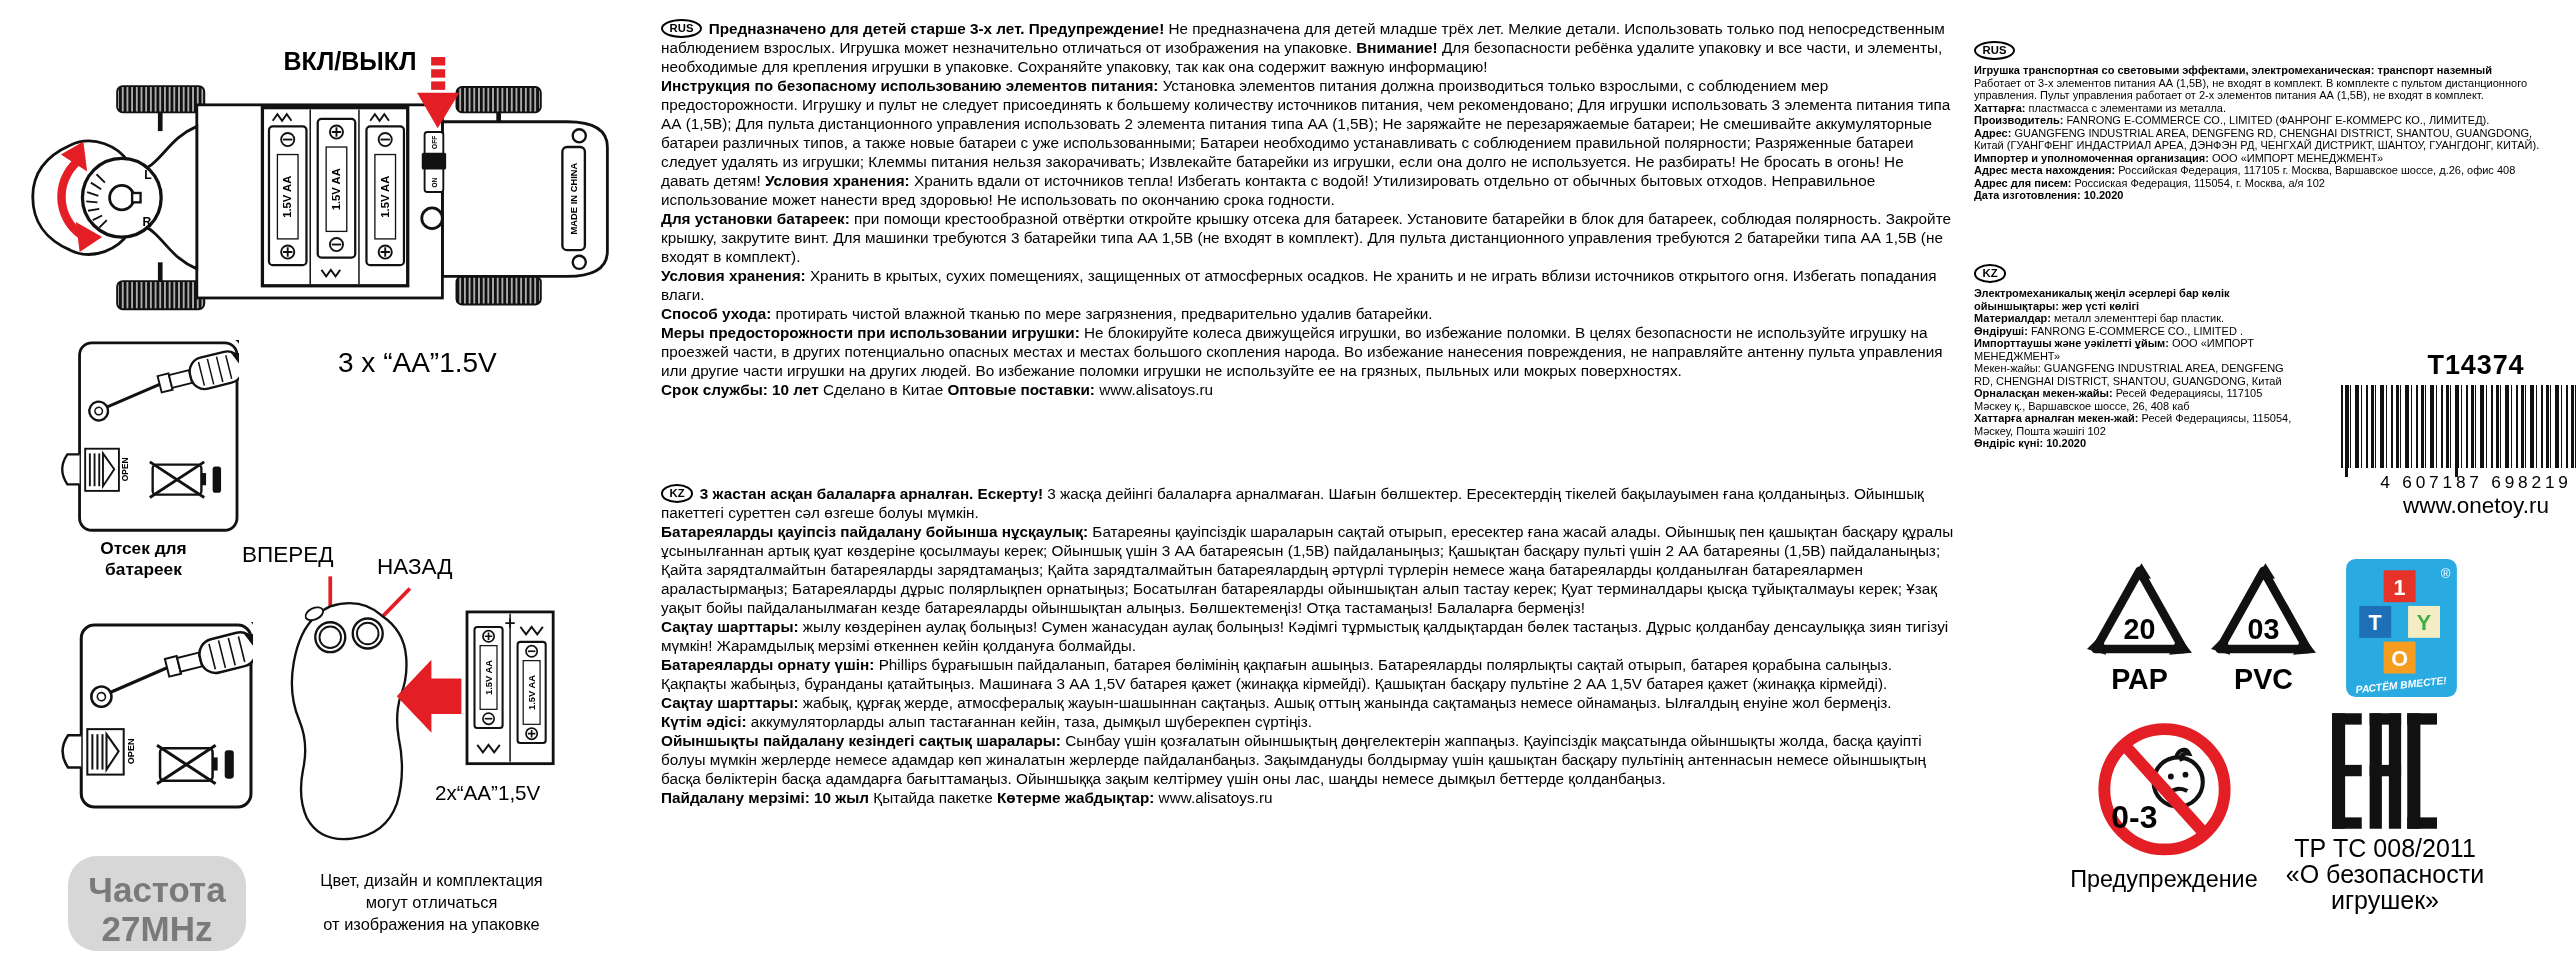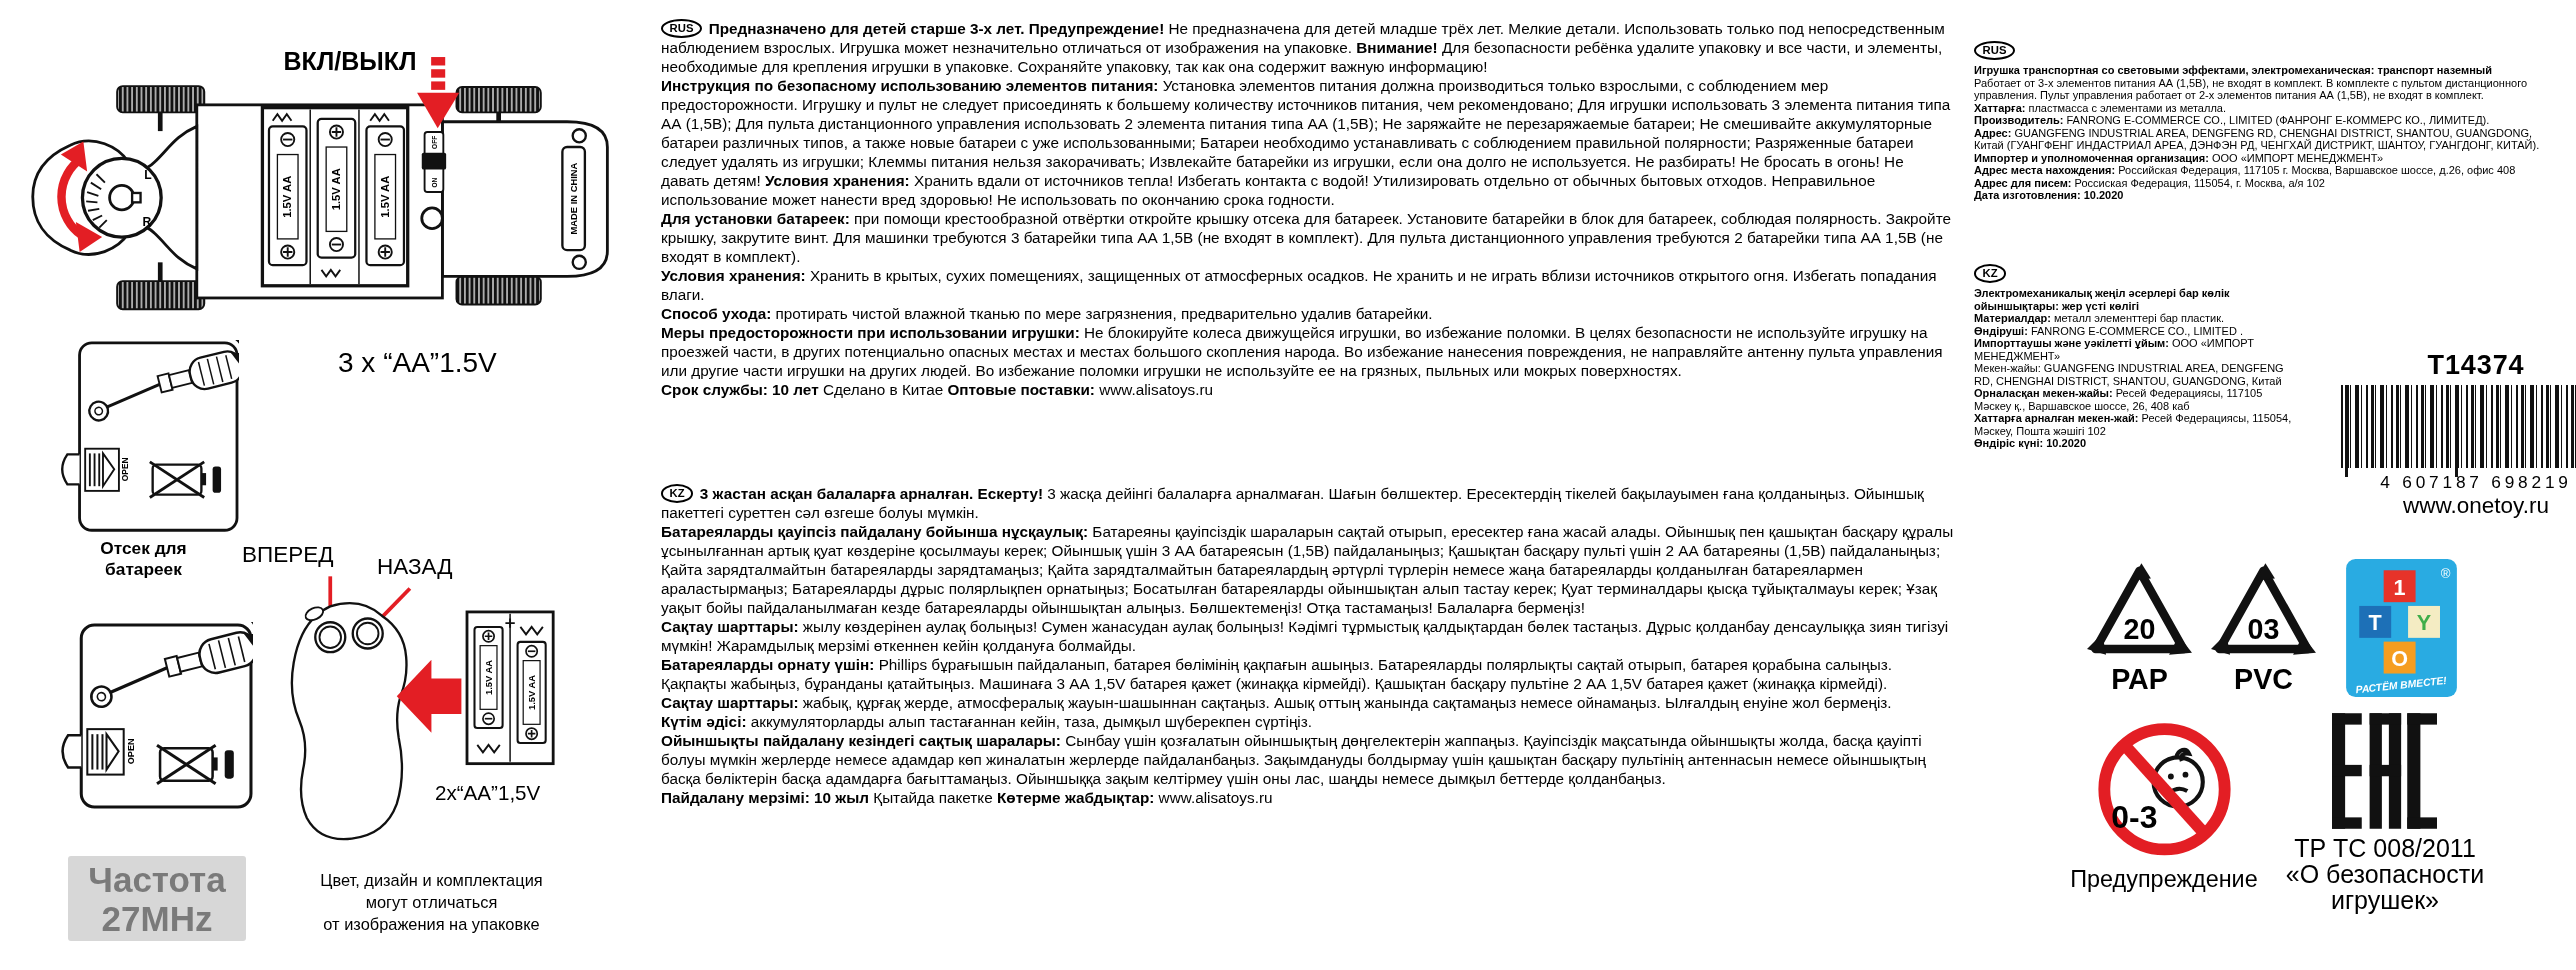--- a/index.html
+++ b/index.html
@@ -16,8 +16,8 @@
   .badge-row{margin-bottom:4.7px;}
   .kz-spacer{float:right;width:240px;height:169px;margin-top:83px;}
   .caption{text-align:center;}
-  .freq-badge{background:#d7d7d7;border-radius:3px;color:#7a7a7a;font-weight:bold;
-              font-size:35px;line-height:39px;text-align:center;padding-top:4px;}
+  .freq-badge{background:#d7d7d7;border-radius:29px;color:#7a7a7a;font-weight:bold;
+              font-size:35px;line-height:39px;text-align:center;padding-top:14px;}
   .disclaimer{font-size:16.4px;line-height:22px;text-align:center;white-space:pre-line;}
   .sku{font-weight:bold;font-size:27px;text-align:center;letter-spacing:0.9px;}
   .bars{position:relative;height:83px;

